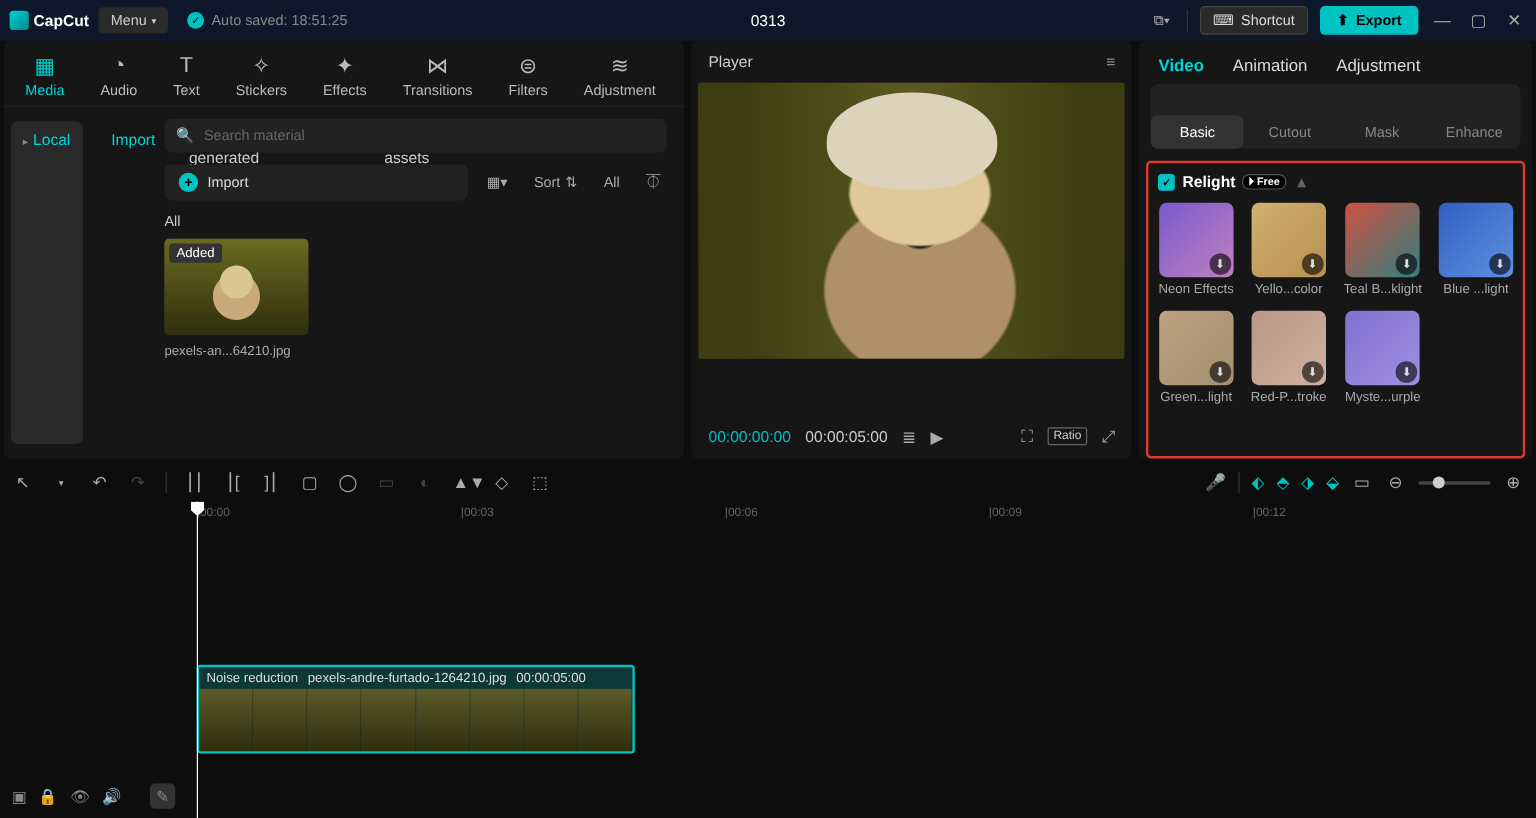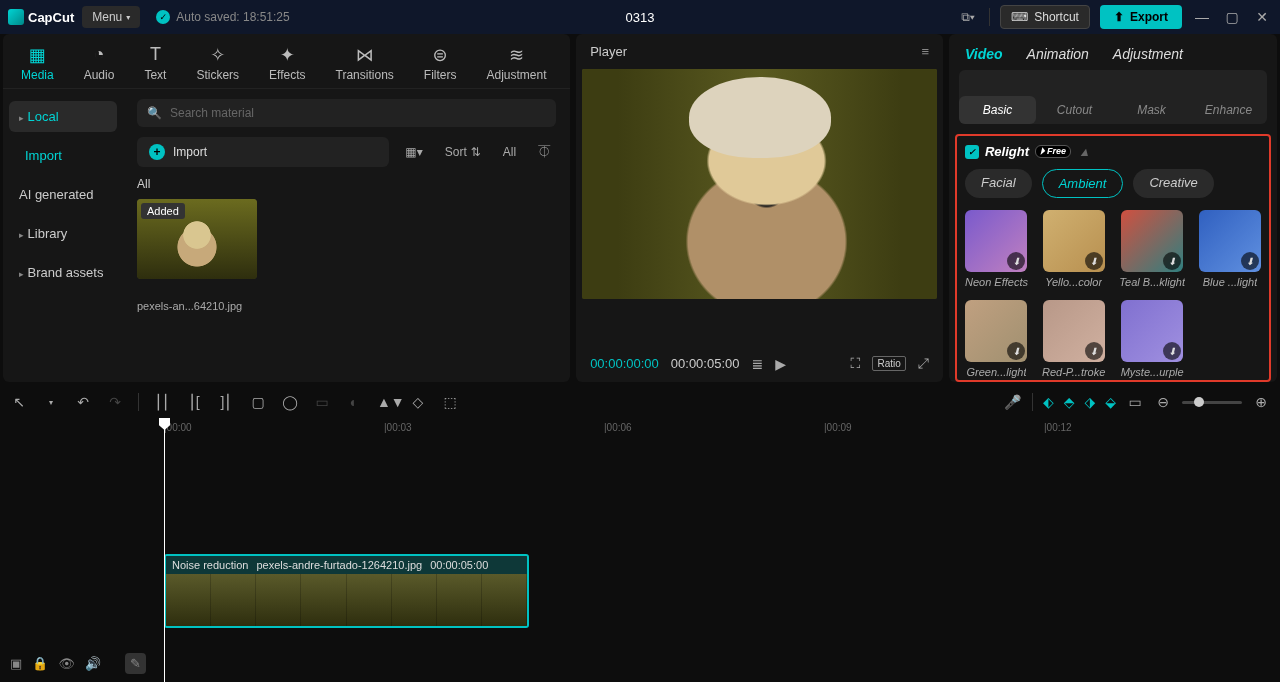--- a/index.html
+++ b/index.html
@@ -58,7 +58,7 @@
 .pc-icon { color: #aaa; cursor: pointer; font-size: 14px; }
 .ratio-box { border: 1px solid #666; padding: 1px 4px; font-size: 10px; color: #ccc; border-radius: 2px; }
 
-.right-panel { flex: 1; background: #161616; border-radius: 6px; display: flex; flex-direction: column; font-style: italic; }
+.right-panel { flex: 1; background: #161616; border-radius: 6px; display: flex; flex-direction: column; }
 .rp-tabs { display: flex; gap: 24px; padding: 12px 16px 8px; }
 .rp-tab { color: #ddd; font-size: 14px; cursor: pointer; }
 .rp-tab.active { color: #00d4d4; font-weight: 600; }

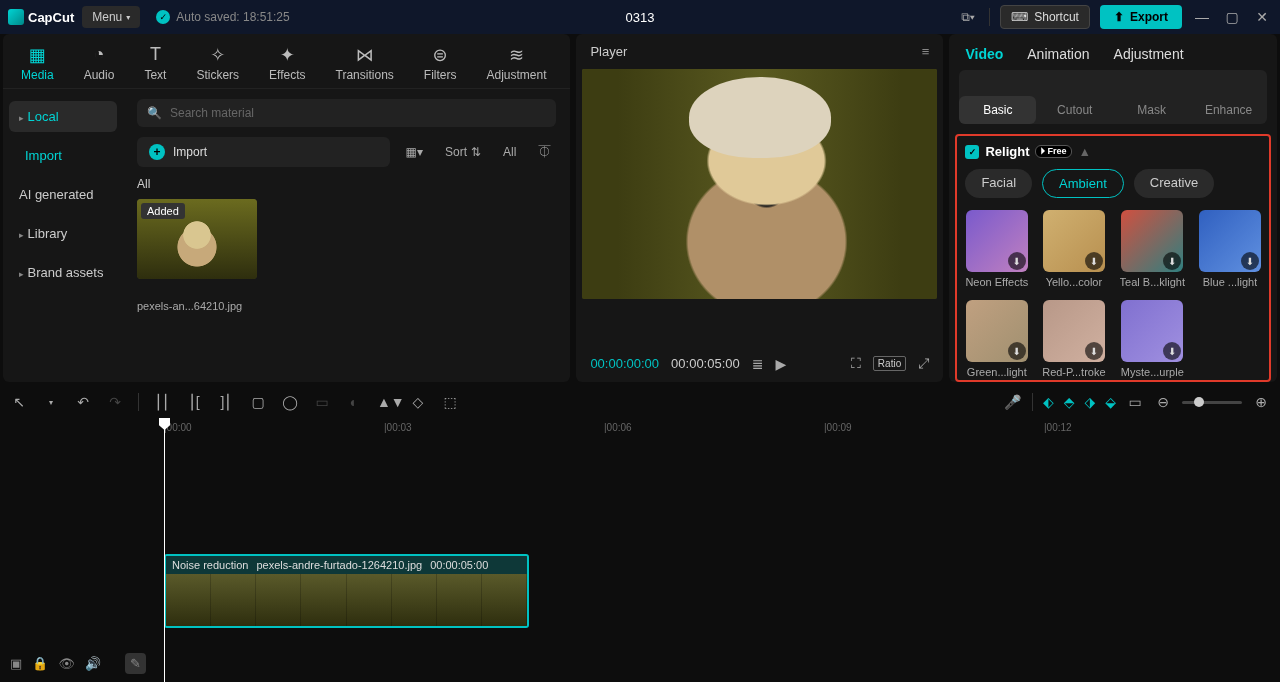--- a/index.html
+++ b/index.html
@@ -25,7 +25,7 @@
 .cat-tab.active { color: #00d4d4; }
 .cat-tab .ct-icon { font-size: 18px; height: 20px; }
 .left-body { display: flex; flex: 1; }
-.side-nav { width: 120px; padding: 12px 6px; display: flex; flex-direction: column; gap: 8px; }
+.side-nav { width: 120px; padding: 12px 6px; display: flex; flex-direction: row; gap: 8px; }
 .side-item { padding: 8px 10px; border-radius: 6px; color: #ccc; cursor: pointer; font-size: 13px; }
 .side-item.sel { background: #2a2a2a; color: #00d4d4; }
 .side-item.sub { color: #00d4d4; padding-left: 16px; }

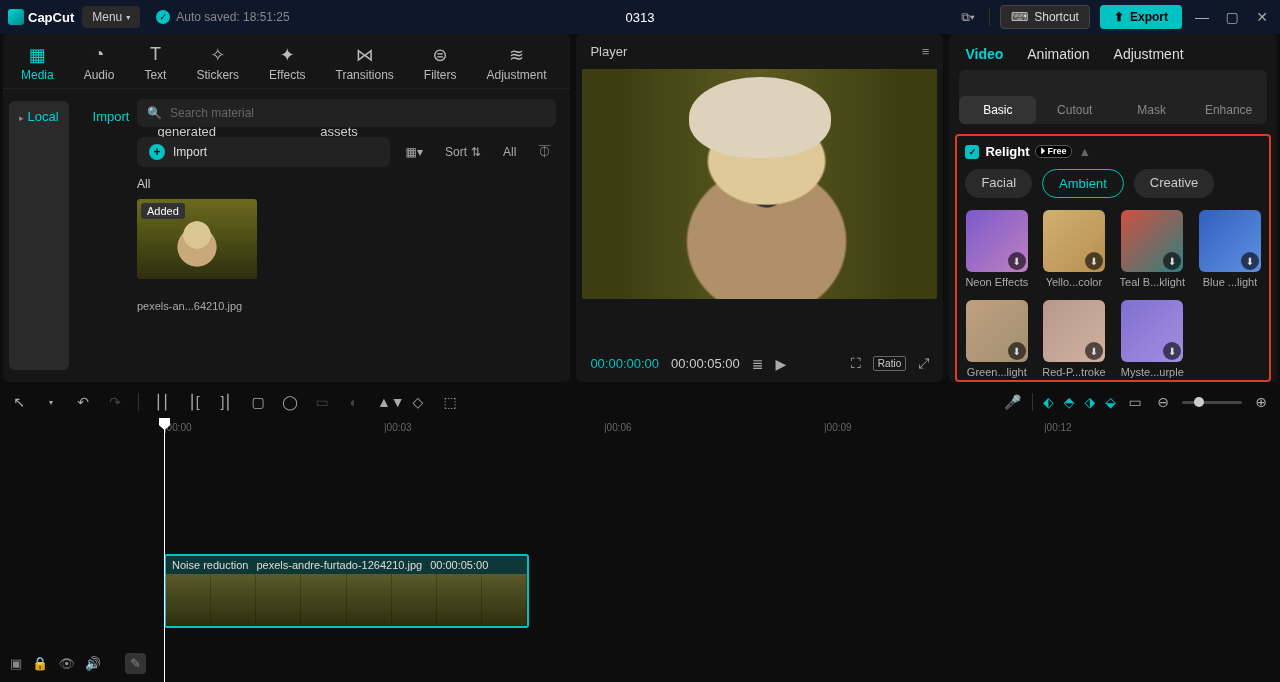--- a/index.html
+++ b/index.html
@@ -269,11 +269,6 @@
         <span class="free-badge">⏵ <span>Free</span></span>
         <span style="margin-left:4px;color:#666">▴</span>
       </div>
-      <div class="relight-tabs">
-        <span class="rl-tab">Facial</span>
-        <span class="rl-tab active">Ambient</span>
-        <span class="rl-tab">Creative</span>
-      </div>
       <div class="preset-grid">
         <div class="preset">
             <div class="preset-thumb p-neon">

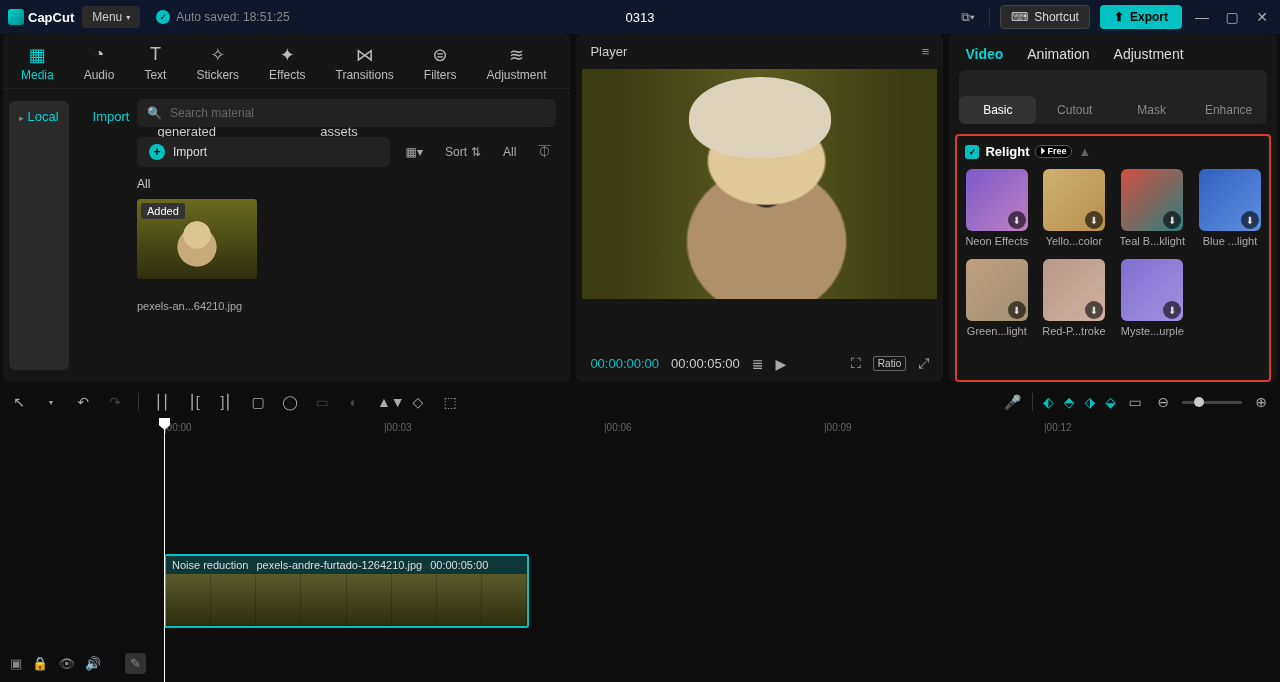--- a/index.html
+++ b/index.html
@@ -42,7 +42,7 @@
 .thumb-img { width: 120px; height: 80px; border-radius: 4px; background: linear-gradient(180deg,#5a5a2a 0%,#3a3a1a 100%); position: relative; overflow: hidden; }
 .thumb-img::before { content:""; position:absolute; inset:0; background: radial-gradient(circle at 50% 45%, #d9c690 18%, transparent 19%), radial-gradient(circle at 50% 60%, #c7a97a 25%, transparent 26%), linear-gradient(180deg,#6b6b1f,#2e2e0e); }
 .added-badge { position: absolute; top: 4px; left: 4px; background: #333; color: #fff; font-size: 11px; padding: 2px 6px; border-radius: 3px; }
-.thumb-name { color: #aaa; font-size: 11px; margin-top: 21px; white-space: nowrap; overflow: hidden; text-overflow: ellipsis; }
+.thumb-name { color: #aaa; font-size: 11px; margin-top: 8px; white-space: nowrap; overflow: hidden; text-overflow: ellipsis; }
 
 .player-panel { width: 370px; background: #161616; border-radius: 6px; display: flex; flex-direction: column; }
 .player-header { display: flex; align-items: flex-end; justify-content: space-between; padding: 10px 14px; color: #ccc; font-size: 13px; }

